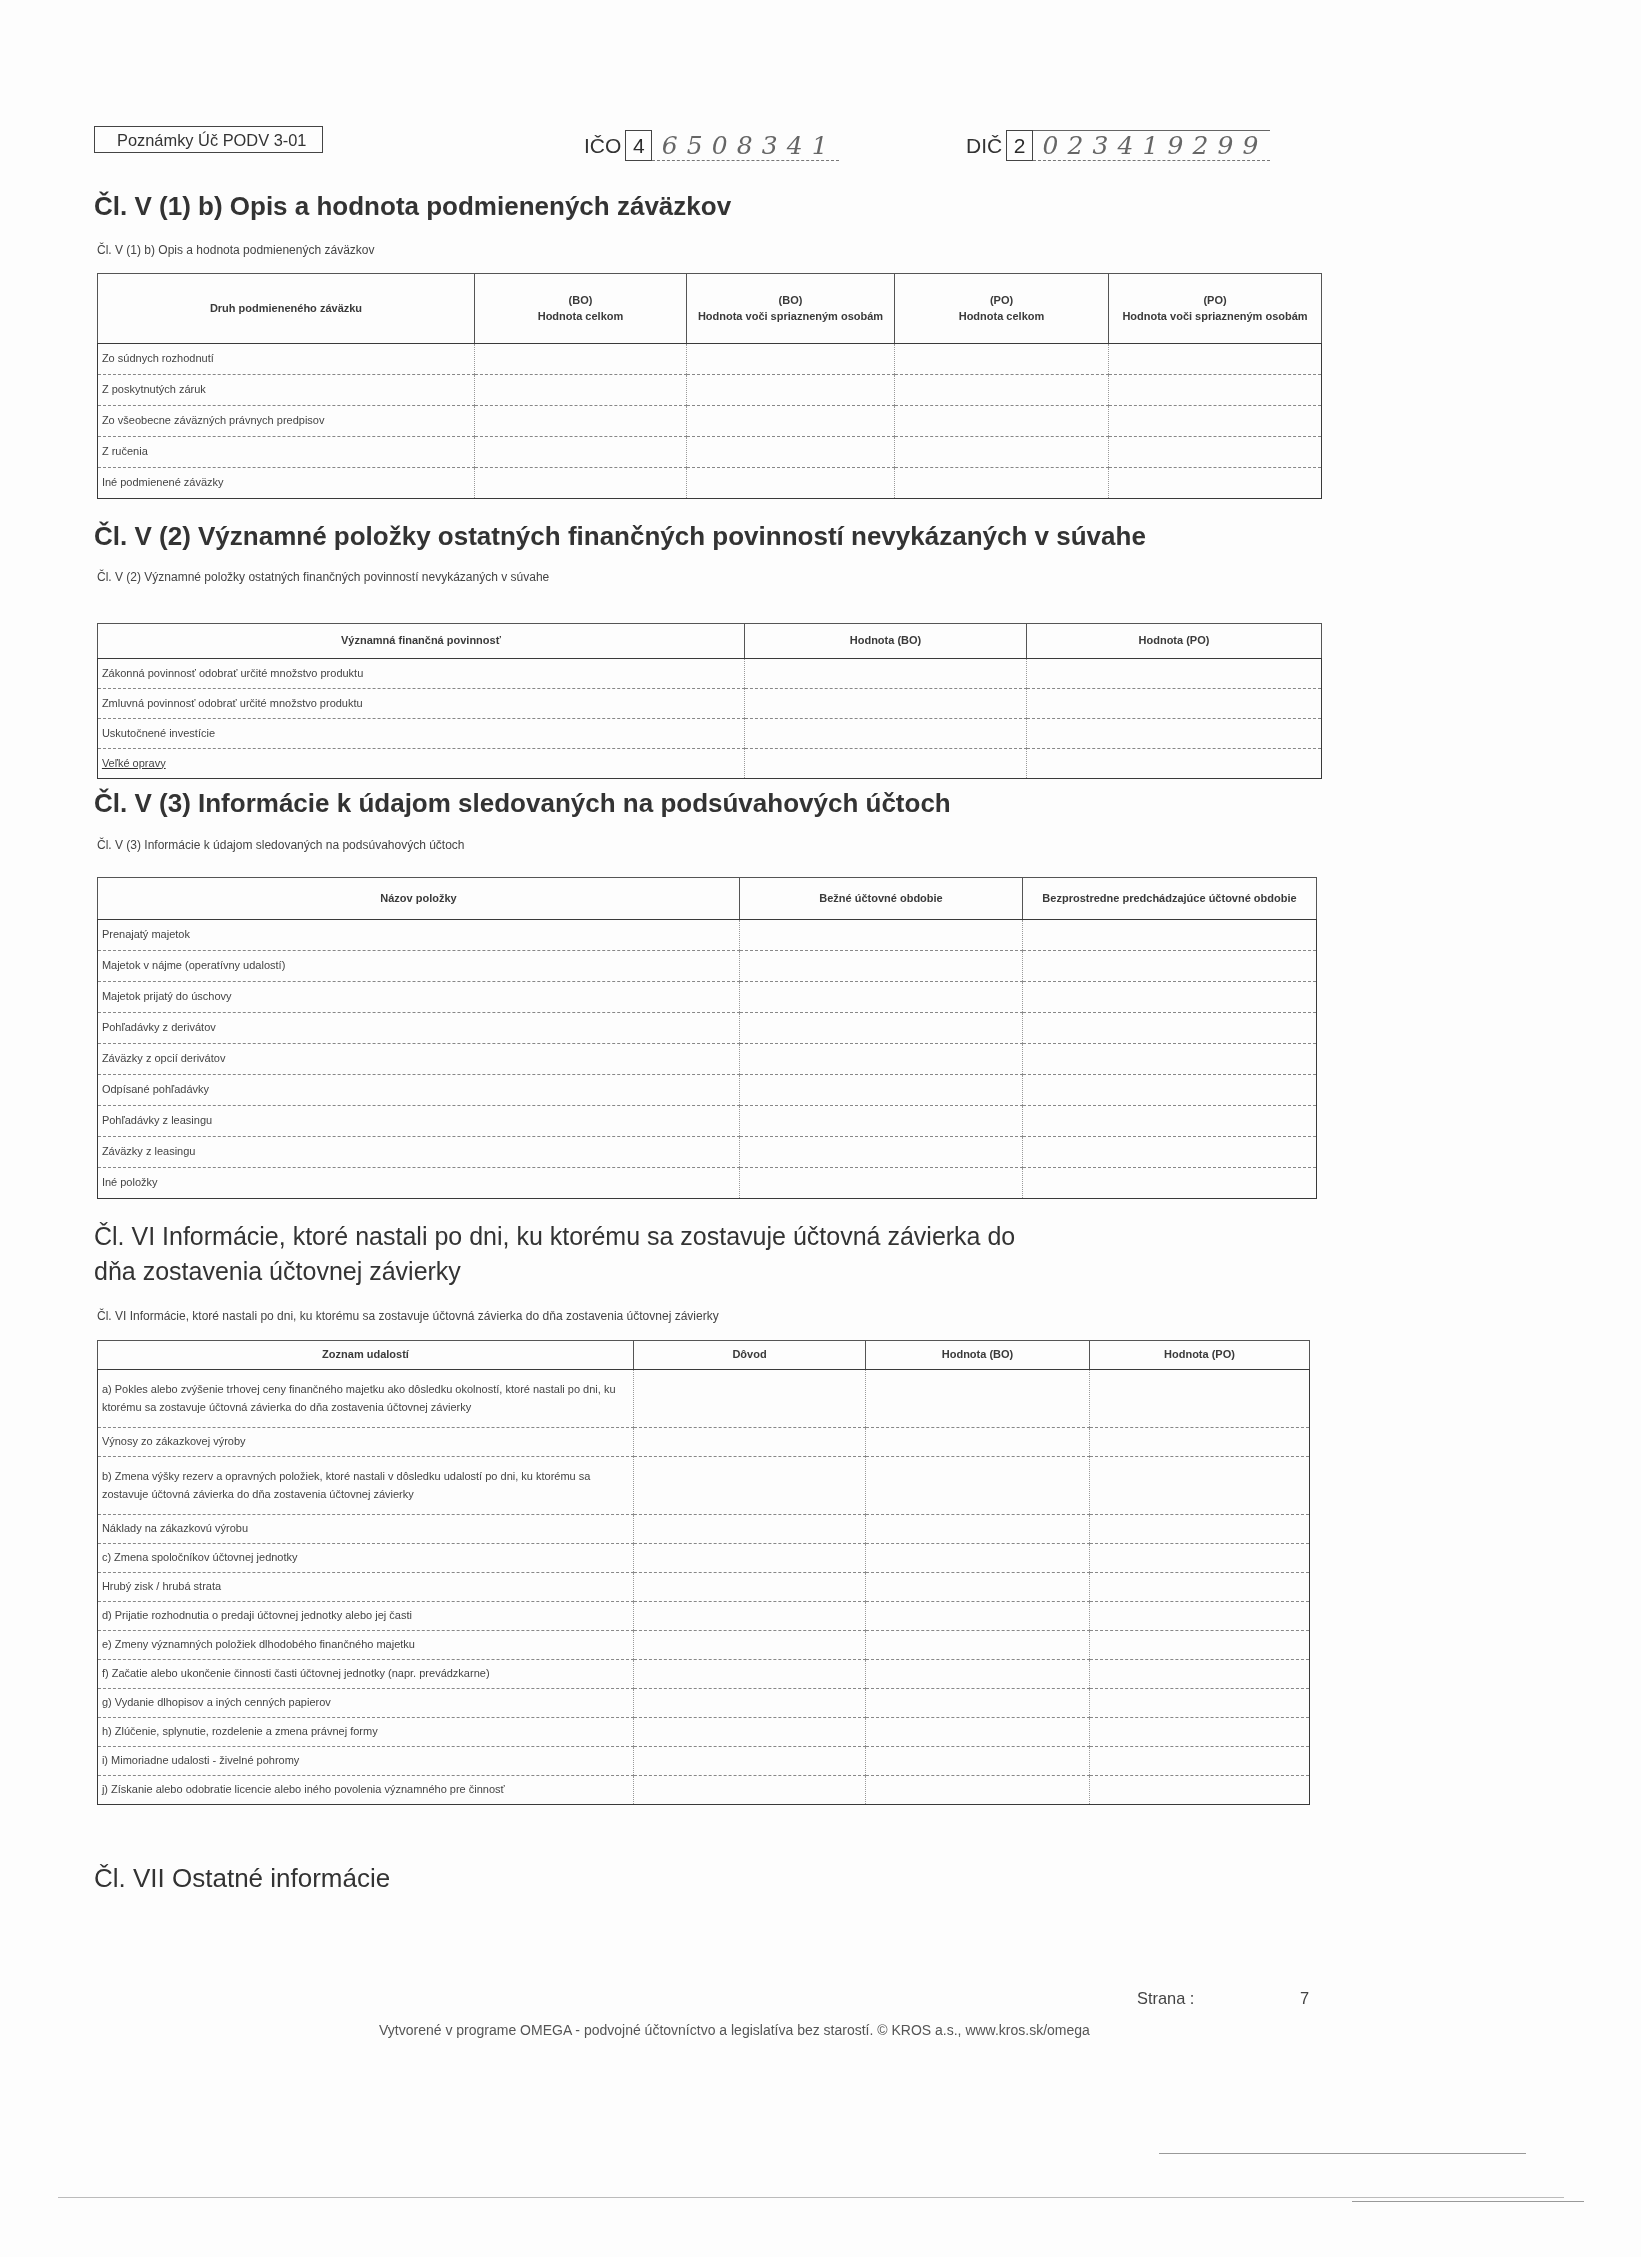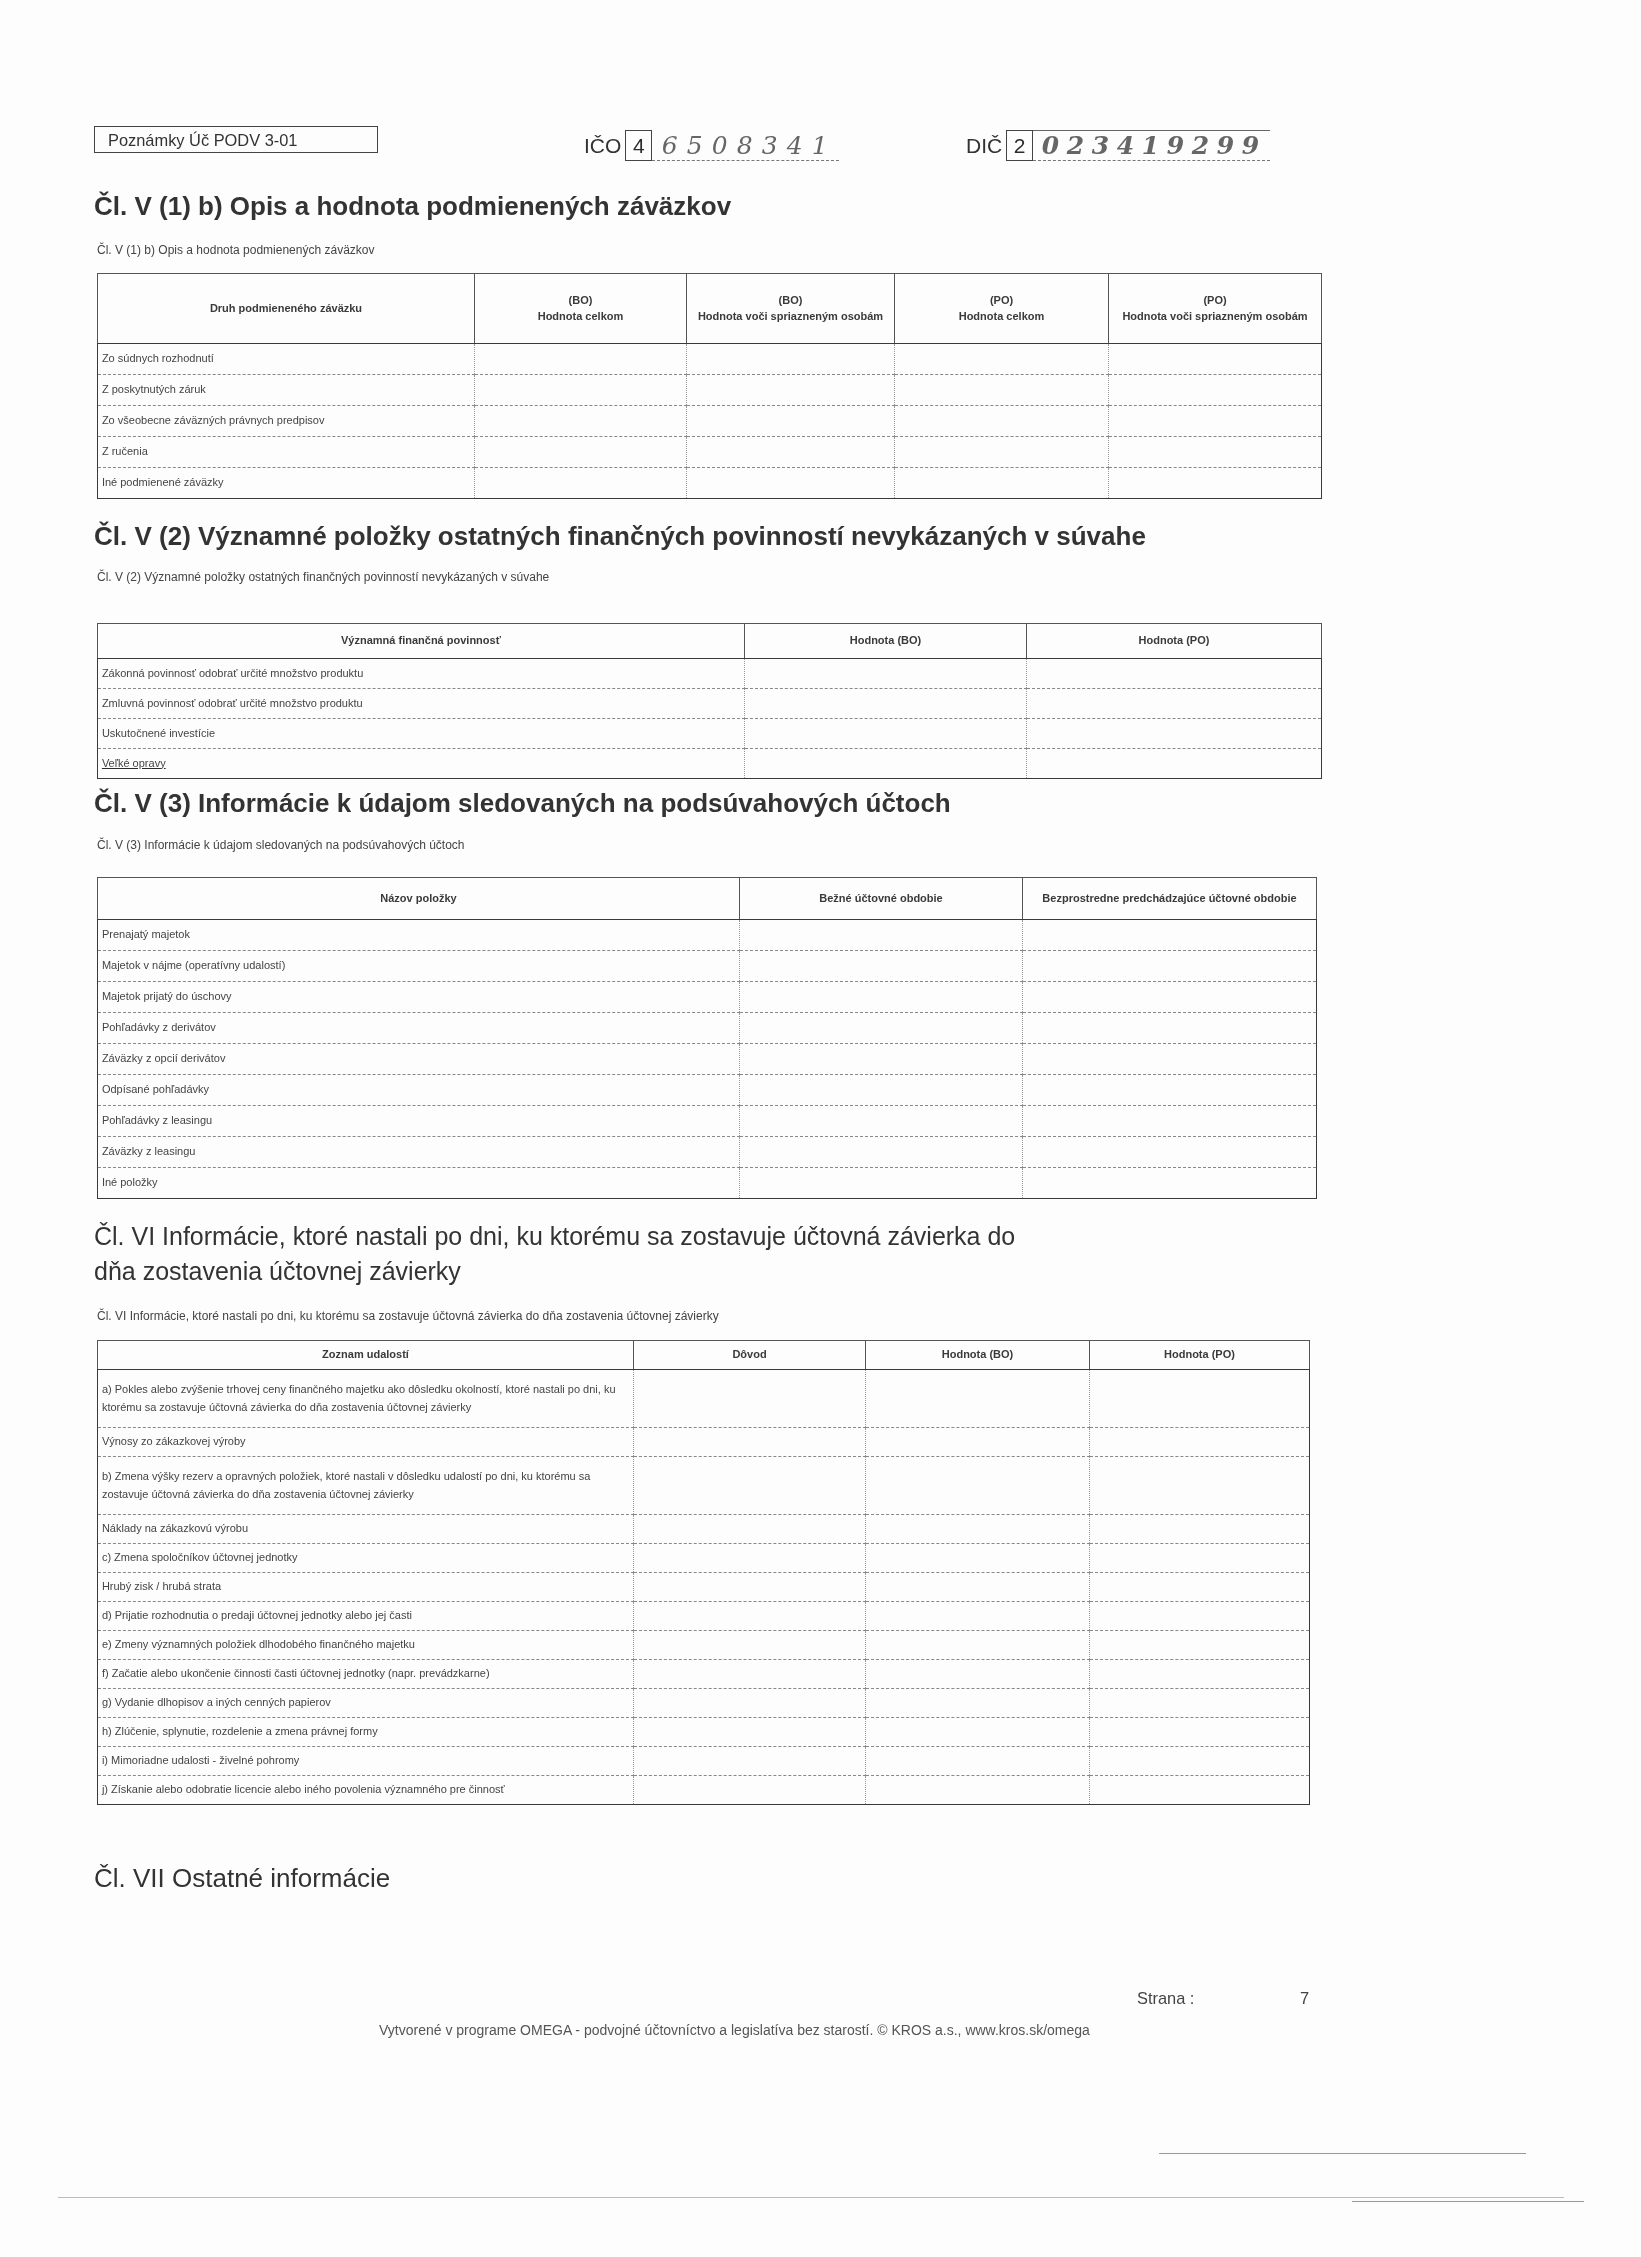--- a/index.html
+++ b/index.html
@@ -6,8 +6,8 @@
   body { width:1641px; height:2257px; background:#fdfdfd; position:relative; overflow:hidden;
          font-family:"Liberation Sans", sans-serif; color:#2b2b2b; }
   .abs { position:absolute; }
-  .docbox { left:94px; top:126px; width:284px; height:27px; border:1.9px solid #444; font-size:16.4px;
-            line-height:27px; padding-left:13px; box-sizing:border-box; color:#333; }
+  .docbox { left:94px; top:126px; width:229px; height:27px; border:1.9px solid #444; font-size:16.4px;
+            line-height:27px; padding-left:22px; box-sizing:border-box; color:#333; }
   .idlabel { font-size:21px; color:#333; }
   .idfirst { display:inline-block; border:1.9px solid #444; width:25px; height:29px; text-align:center;
              line-height:29px; font-size:21px; margin-left:3.9px; vertical-align:middle; }

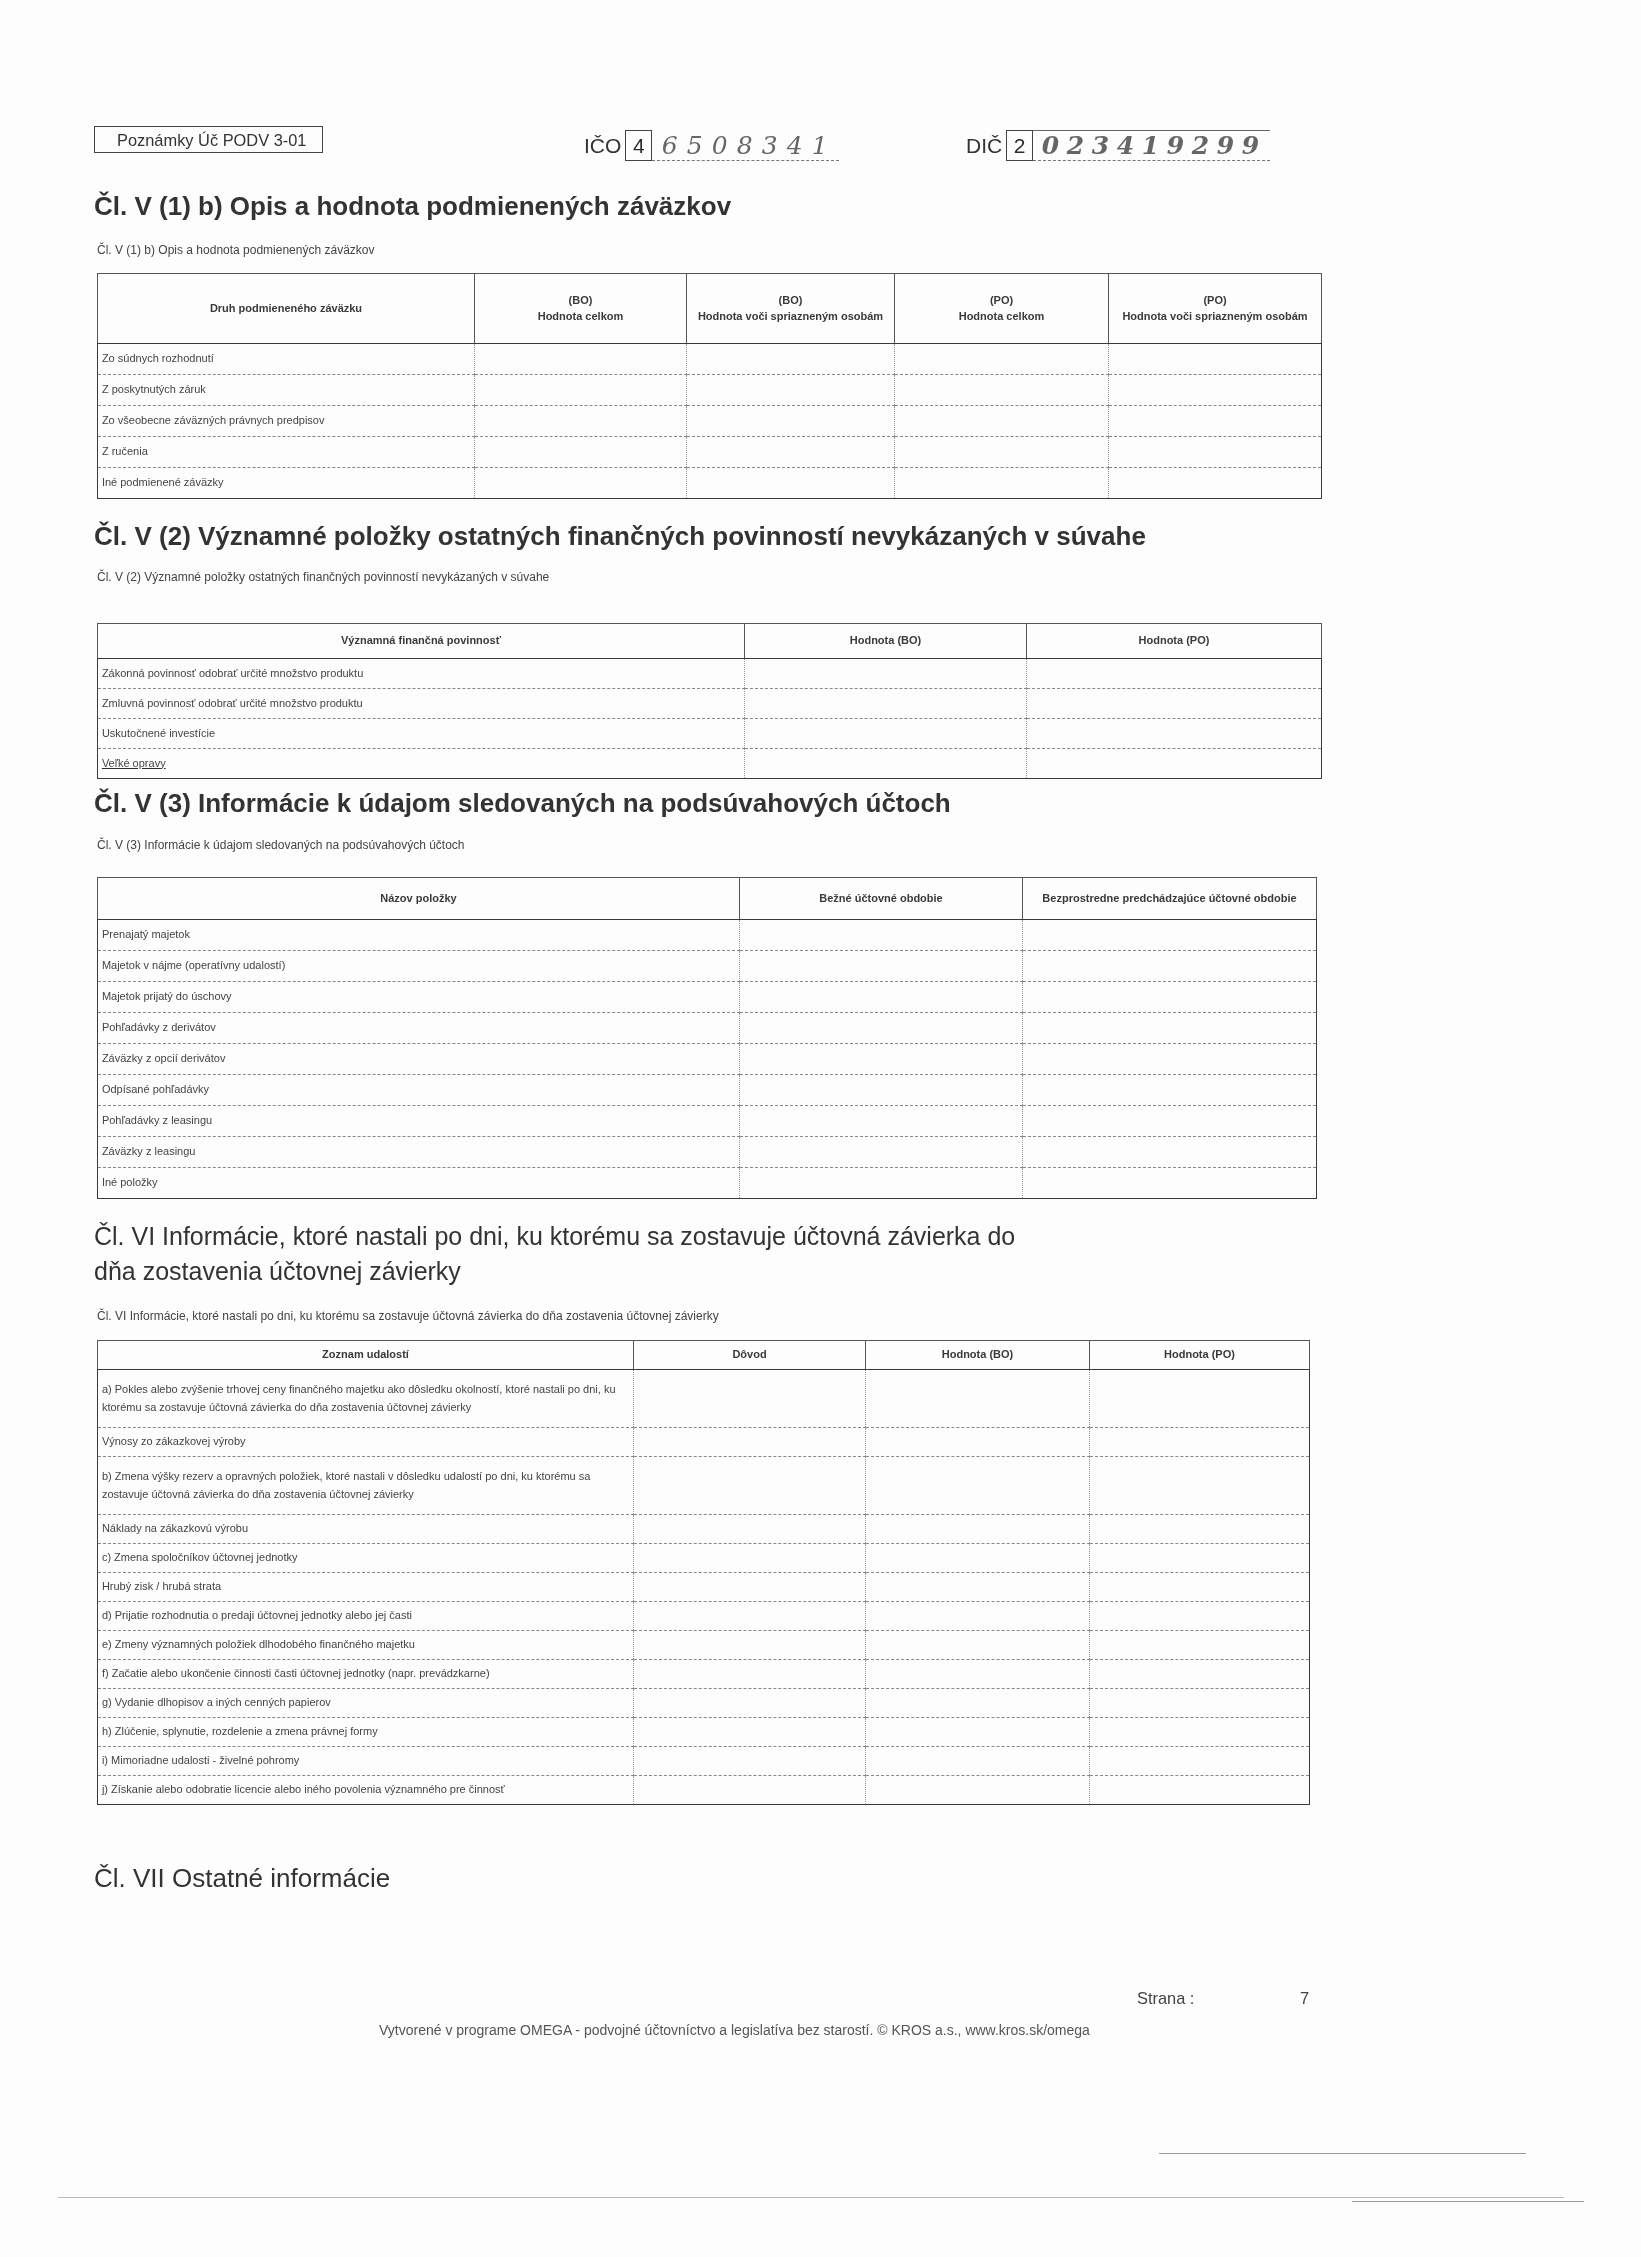--- a/index.html
+++ b/index.html
@@ -44,7 +44,7 @@
 <div class="abs idrow" style="left:966px; top:130px;">
   <span class="idlabel">DIČ</span>
   <span class="idfirst">2</span>
-  <span class="hand" id="dic-hand" style="border-top:1.9px solid #666;font-weight:bold;"><span>0</span><span>2</span><span>3</span><span>4</span><span>1</span><span>9</span><span>2</span><span>9</span><span>9</span></span>
+  <span class="hand" id="dic-hand" style="border-top:1.9px solid #666;"><span>0</span><span>2</span><span>3</span><span>4</span><span>1</span><span>9</span><span>2</span><span>9</span><span>9</span></span>
 </div>
 
 <div class="abs h1" style="top:191px;">Čl. V (1) b) Opis a hodnota podmienených záväzkov</div>

